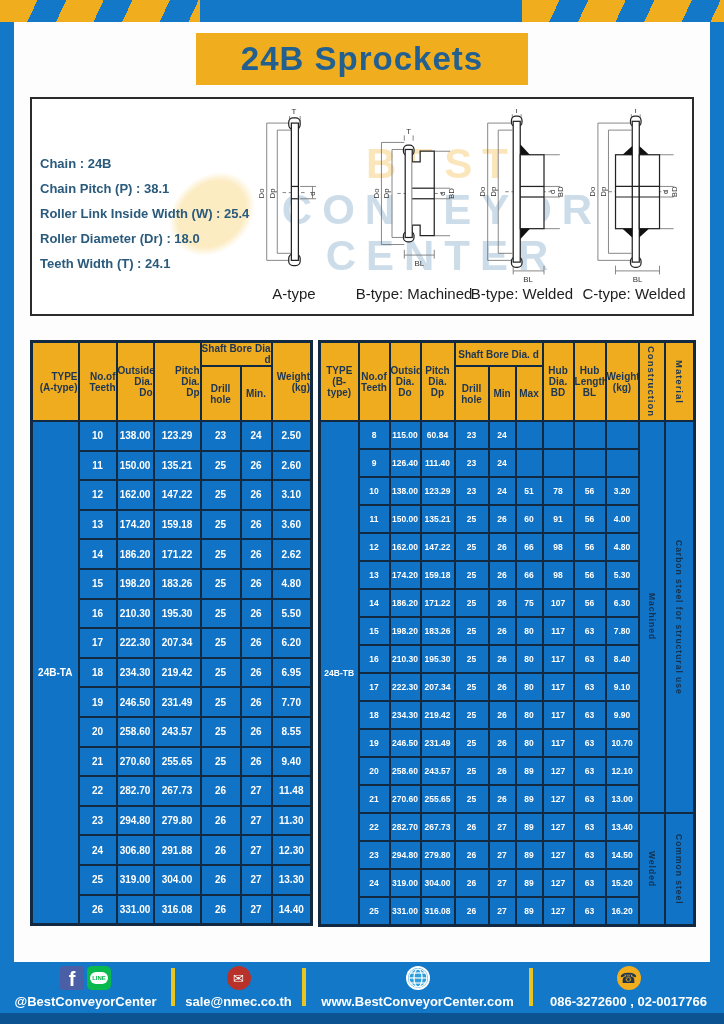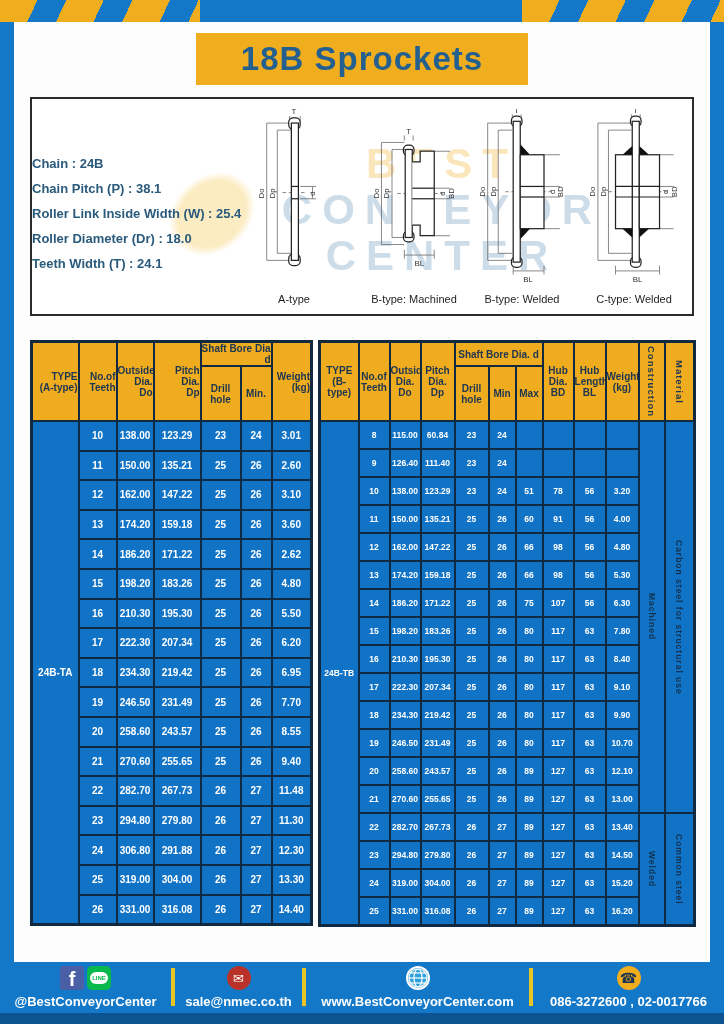--- a/index.html
+++ b/index.html
@@ -82,7 +82,7 @@
 <div class="sheet"></div>
 
 <div class="banner">
-  <span>18B Sprockets</span>
+  <span>24B Sprockets</span>
 </div>
 
 <div class="panel">

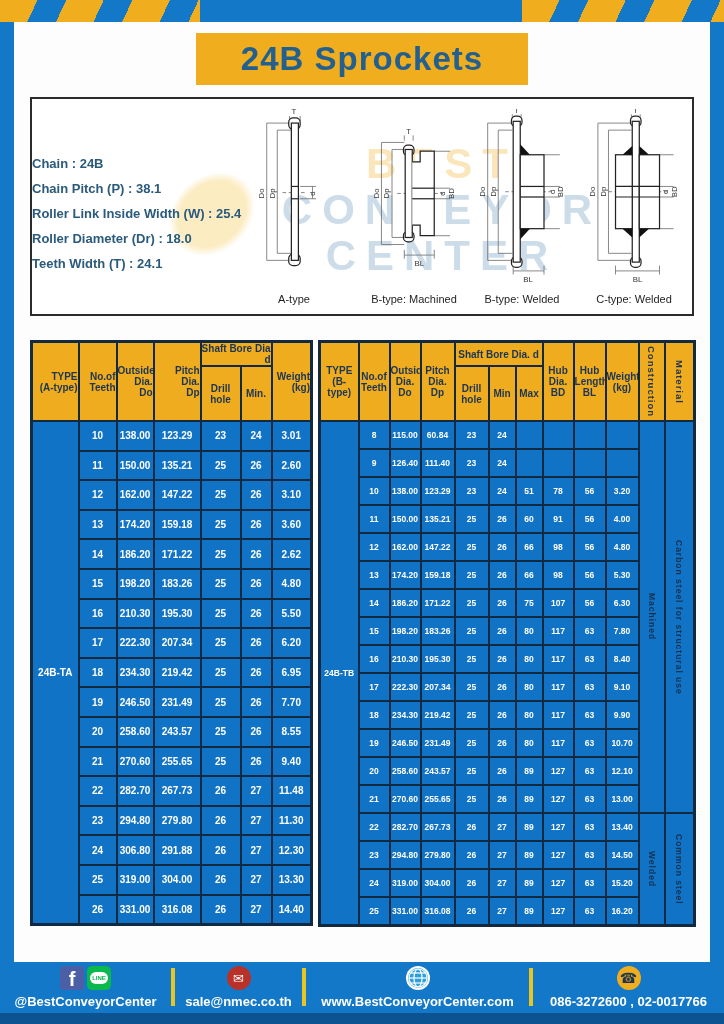--- a/index.html
+++ b/index.html
@@ -23,7 +23,7 @@
   
   .panel{position:absolute;left:30px;top:97px;width:664px;height:219px;background:#fff;
     border:2px solid #2b2b2b;box-sizing:border-box;}
-  .specs{position:absolute;left:0;top:52px;width:250px;}
+  .specs{position:absolute;left:8px;top:52px;width:250px;}
   .spec-line{color:#2a5a7c;font-weight:bold;font-size:13px;line-height:25px;white-space:nowrap;}
   .watermark{position:absolute;left:240px;top:42px;width:340px;text-align:center;opacity:.30;pointer-events:none;}
   .watermark div{font-weight:bold;font-size:42px;letter-spacing:10px;line-height:46px;}

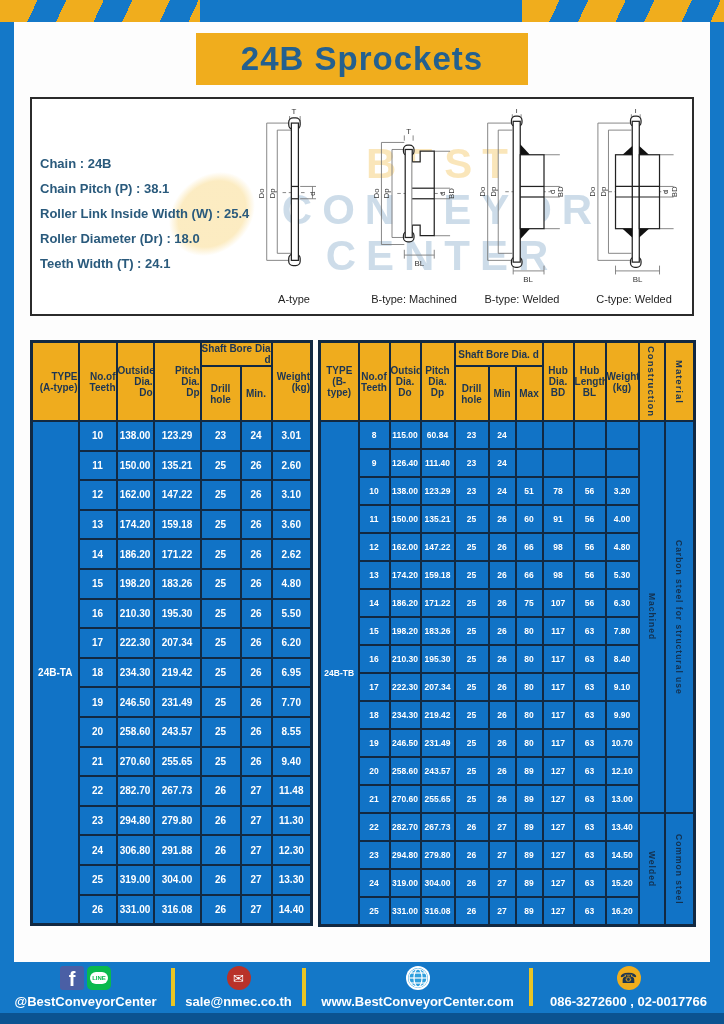--- a/index.html
+++ b/index.html
@@ -34,7 +34,7 @@
     transform:skewX(-12deg);}
   .fig{position:absolute;top:10px;width:120px;text-align:center;}
   .fig svg{width:120px;height:176px;display:block;}
-  .fig .caption{font-size:11px;color:#1e1e1e;margin-top:8px;}
+  .fig .caption{font-size:15px;color:#1e1e1e;margin-top:0;}
   .fig-a{left:202px;} .fig-b1{left:322px;} .fig-b2{left:430px;} .fig-c{left:542px;}
   .dimtxt{font-size:9px;fill:#333;font-family:"Liberation Sans",sans-serif;}
   

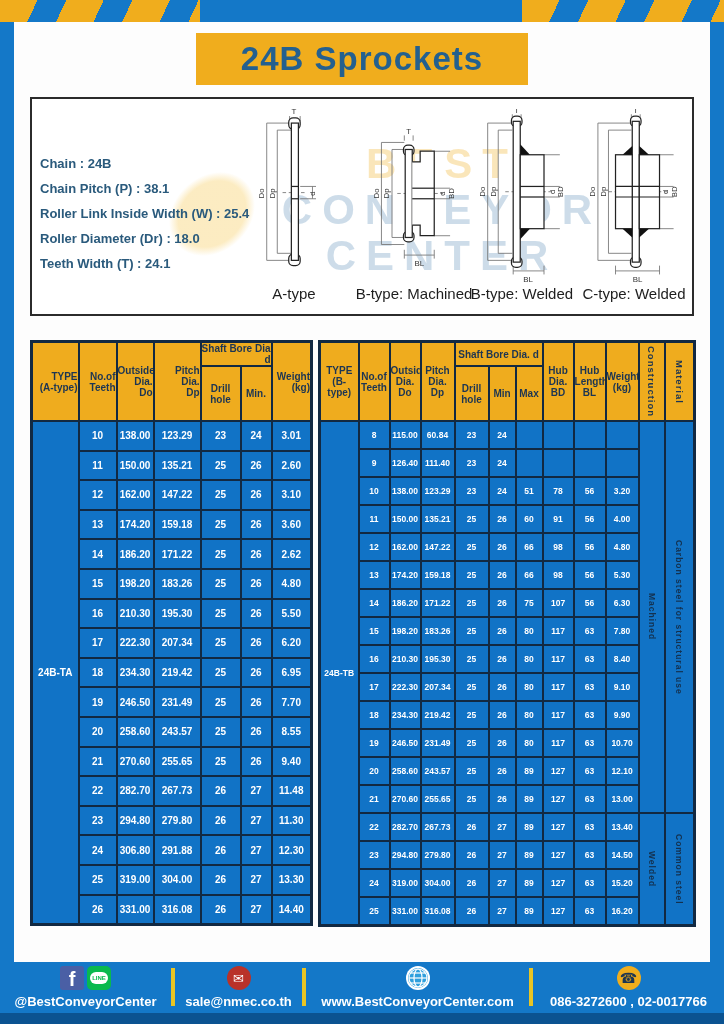--- a/index.html
+++ b/index.html
@@ -296,7 +296,7 @@
         <td>123.29</td>
         <td>23</td>
         <td>24</td>
-        <td>3.01</td>
+        <td>2.50</td>
       </tr>
       <tr>
         <td>11</td>

